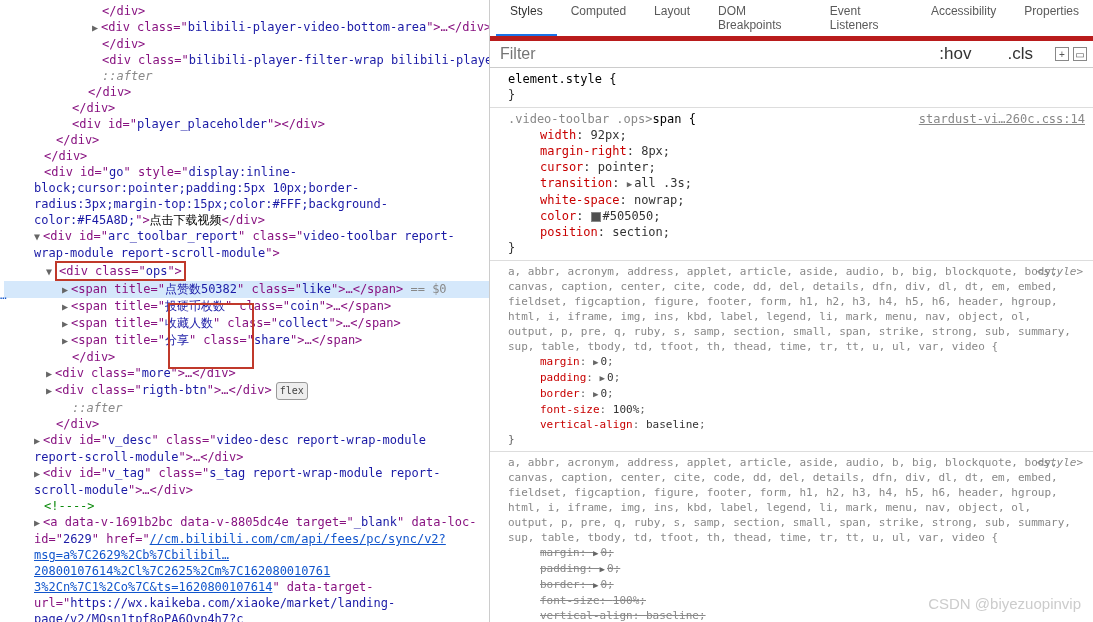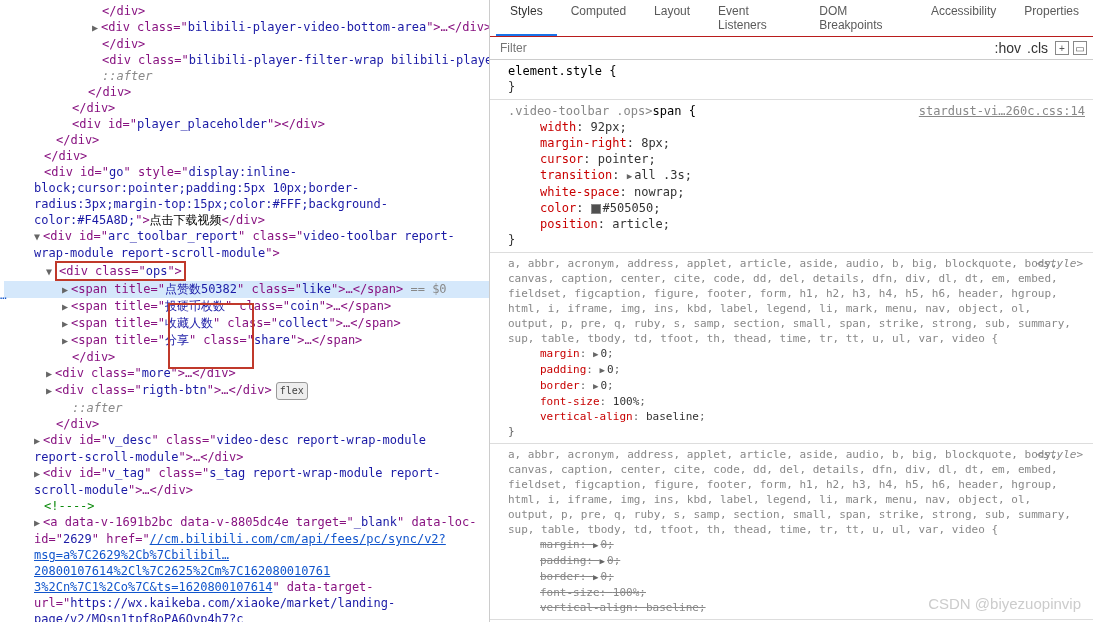--- a/index.html
+++ b/index.html
@@ -33,7 +33,7 @@
 .flex-badge { display: inline-block; background: #eee; border: 1px solid #999; border-radius: 3px; padding: 0 3px; font-size: 10px; color: #444; margin-left: 4px; }
 .dots-gutter { position: absolute; left: 0; top: 289px; color: #1155cc; font-size: 11px; }
 
-.tabs { display: flex; border-bottom: 1px solid #b91c1c; font-family: "Segoe UI", Arial, sans-serif; font-size: 12px; color: #333; padding-left: 6px; }
+.tabs { display: flex; border-bottom: 5px solid #b91c1c; font-family: "Segoe UI", Arial, sans-serif; font-size: 12px; color: #333; padding-left: 6px; }
 .tab { padding: 4px 14px; cursor: pointer; color: #5a5a5a; }
 .tab.active { color: #333; border-bottom: 2px solid #1a73e8; }
 .filter-row { display: flex; align-items: center; border-bottom: 1px solid #ccc; padding: 2px 6px; font-family: "Segoe UI", Arial, sans-serif; }

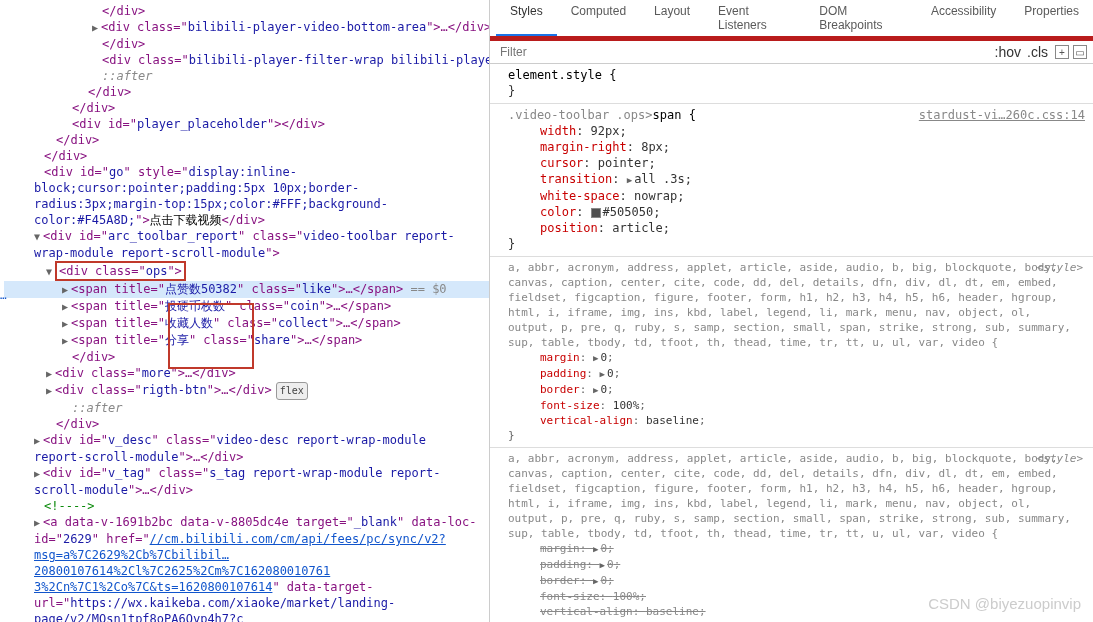--- a/index.html
+++ b/index.html
@@ -98,8 +98,8 @@
       <div class="tab active">Styles</div>
       <div class="tab">Computed</div>
       <div class="tab">Layout</div>
+      <div class="tab">DOM Breakpoints</div>
       <div class="tab">Event Listeners</div>
-      <div class="tab">DOM Breakpoints</div>
       <div class="tab">Accessibility</div>
       <div class="tab">Properties</div>
     </div>

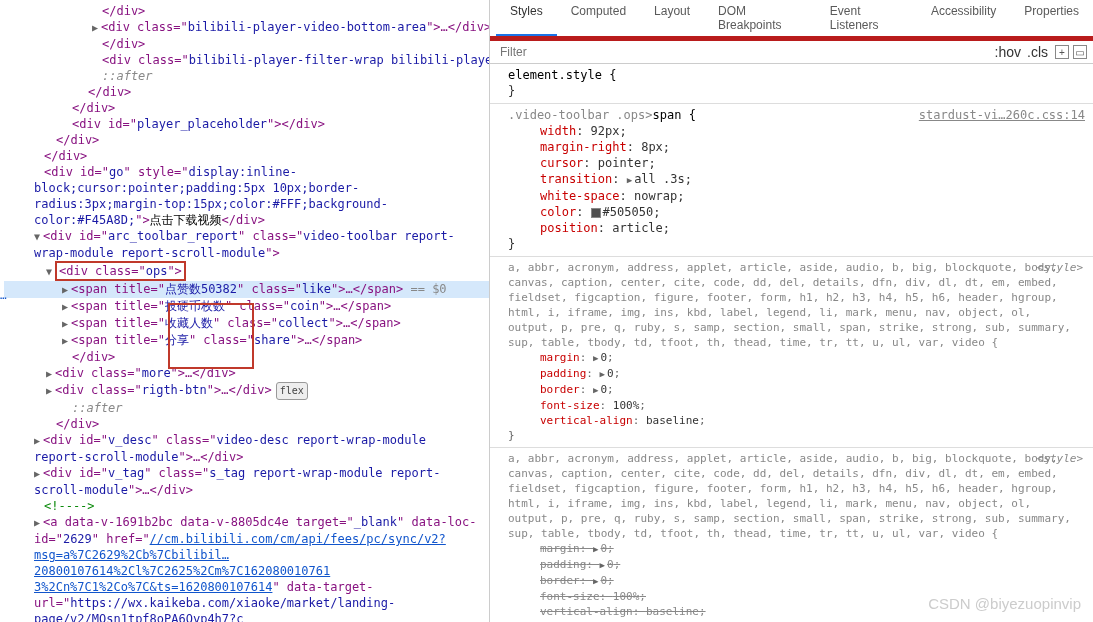--- a/index.html
+++ b/index.html
@@ -37,7 +37,7 @@
 .tab { padding: 4px 14px; cursor: pointer; color: #5a5a5a; }
 .tab.active { color: #333; border-bottom: 2px solid #1a73e8; }
 .filter-row { display: flex; align-items: center; border-bottom: 1px solid #ccc; padding: 2px 6px; font-family: "Segoe UI", Arial, sans-serif; }
-.filter-input { flex: 1; border: none; outline: none; font-size: 12px; color: #888; padding: 2px 4px; }
+.filter-input { flex: 1; border: none; outline: none; font-size: 16px; color: #888; padding: 2px 4px; }
 .hov-cls { color: #333; font-size: 14px; margin: 0 3px; cursor: pointer; }
 .filter-icon { width: 14px; height: 14px; border: 1px solid #888; display: inline-flex; align-items: center; justify-content: center; font-size: 10px; margin-left: 4px; cursor: pointer; color: #555; }
 .styles-body { flex: 1; overflow: hidden; }

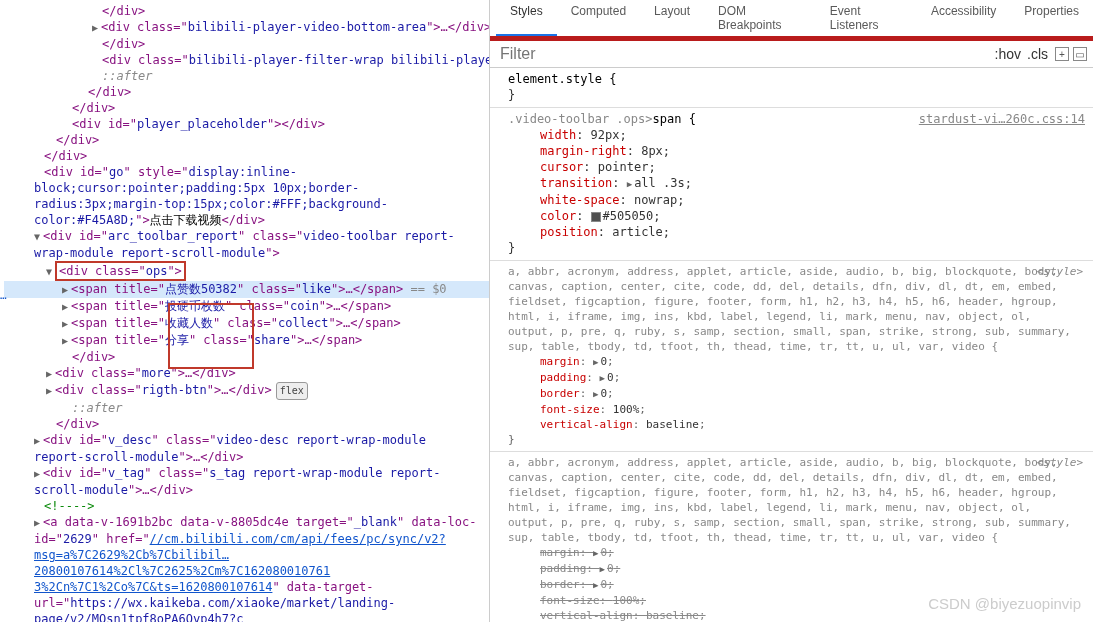--- a/index.html
+++ b/index.html
@@ -38,7 +38,7 @@
 .tab.active { color: #333; border-bottom: 2px solid #1a73e8; }
 .filter-row { display: flex; align-items: center; border-bottom: 1px solid #ccc; padding: 2px 6px; font-family: "Segoe UI", Arial, sans-serif; }
 .filter-input { flex: 1; border: none; outline: none; font-size: 16px; color: #888; padding: 2px 4px; }
-.hov-cls { color: #333; font-size: 14px; margin: 0 3px; cursor: pointer; }
+.hov-cls { color: #333; font-size: 17px; margin: 0 18px; cursor: pointer; }
 .filter-icon { width: 14px; height: 14px; border: 1px solid #888; display: inline-flex; align-items: center; justify-content: center; font-size: 10px; margin-left: 4px; cursor: pointer; color: #555; }
 .styles-body { flex: 1; overflow: hidden; }
 .style-block { border-bottom: 1px solid #ddd; padding: 3px 12px 4px 18px; font-family: Consolas, monospace; font-size: 12px; line-height: 16px; position: relative; }

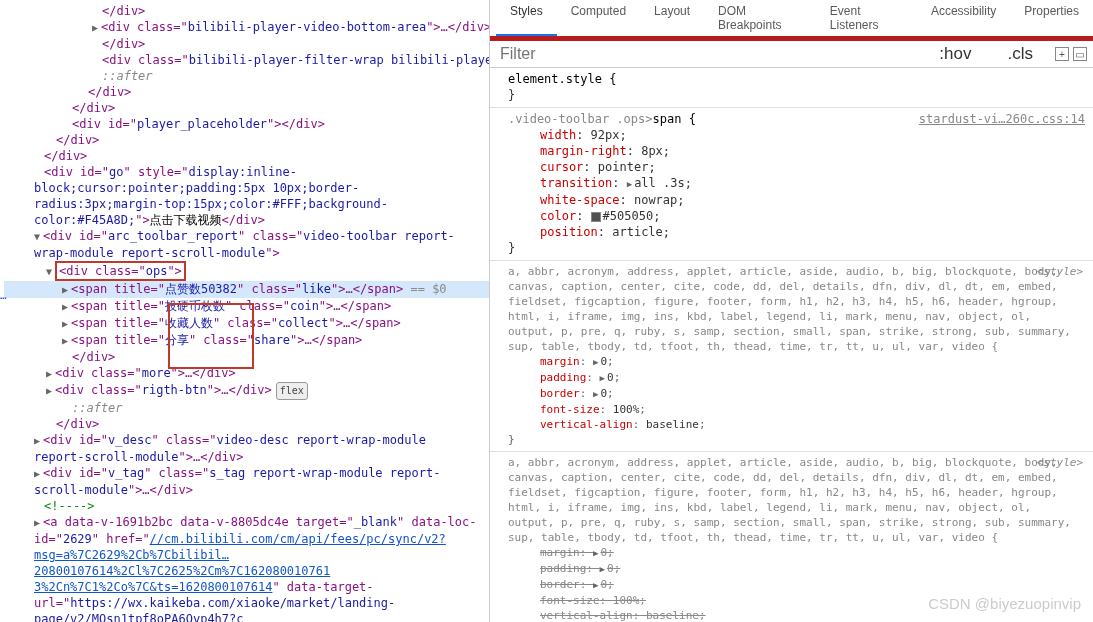--- a/index.html
+++ b/index.html
@@ -124,7 +124,7 @@
         <div class="prop"><span class="prop-name">transition</span>: <span class="tri">▶</span><span class="prop-val">all .3s</span>;</div>
         <div class="prop"><span class="prop-name">white-space</span>: <span class="prop-val">nowrap</span>;</div>
         <div class="prop"><span class="prop-name">color</span>: <span class="color-swatch" style="background:#505050"></span><span class="prop-val">#505050</span>;</div>
-        <div class="prop"><span class="prop-name">position</span>: <span class="prop-val">article</span>;</div>
+        <div class="prop"><span class="prop-name">position</span>: <span class="prop-val">section</span>;</div>
         <div>}</div>
       </div>
       <div class="style-block reset-block">

